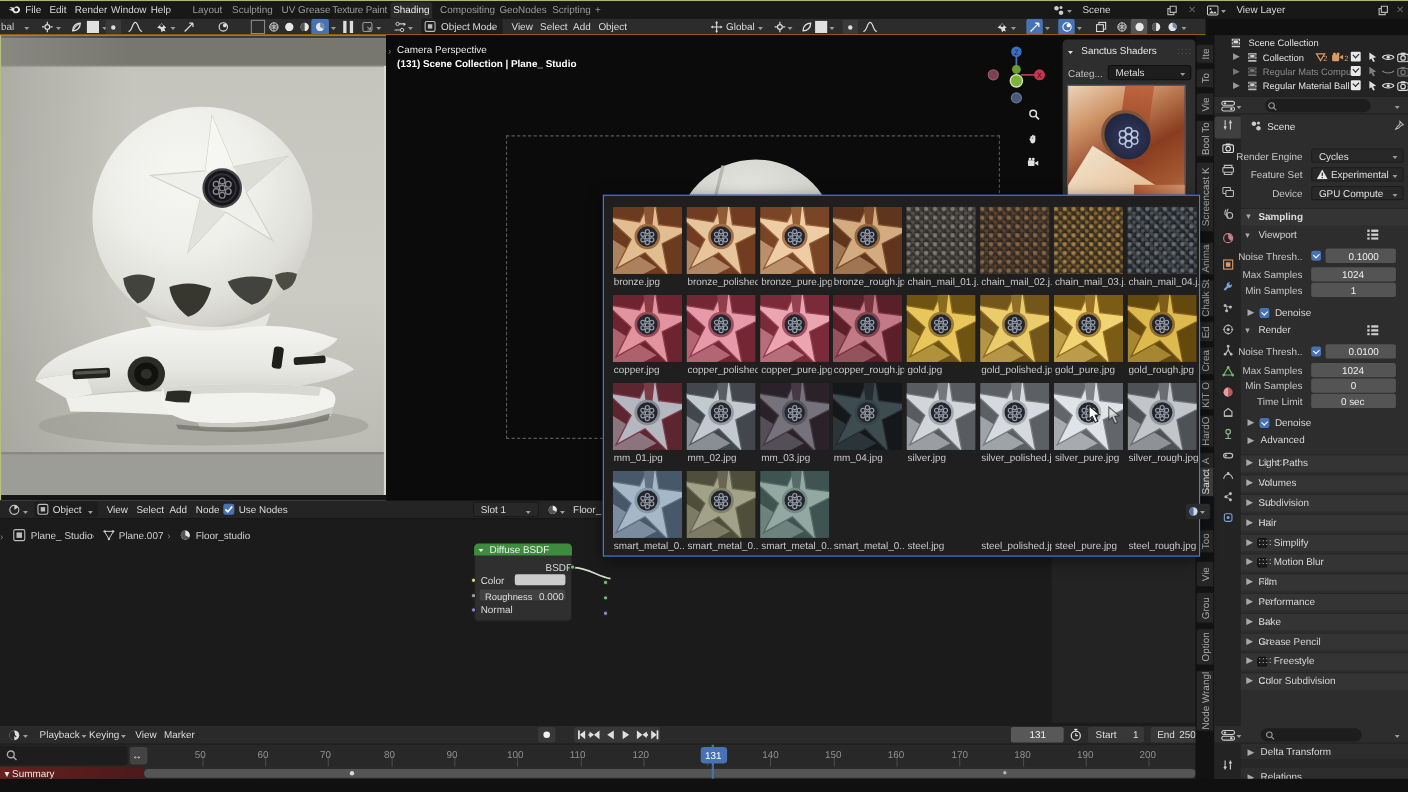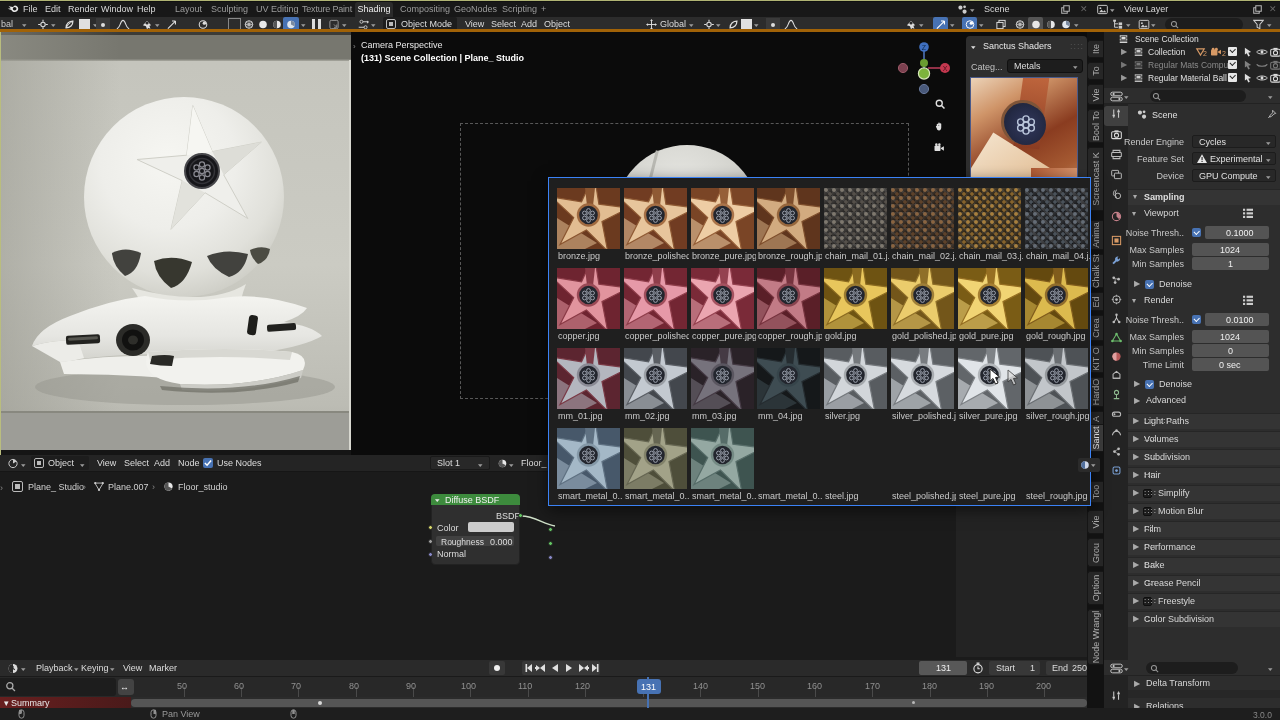--- a/index.html
+++ b/index.html
@@ -40,7 +40,7 @@
  <span class="tx" style="left:137px;top:2px;color:#d8d8d8">Help</span>
  <span class="tx" style="left:175px;top:2px;color:#9b9b9b">Layout</span>
  <span class="tx" style="left:211px;top:2px;color:#9b9b9b">Sculpting</span>
- <span class="tx" style="left:256px;top:2px;color:#9b9b9b">UV Editing</span>
+ <span class="tx" style="left:256px;top:2px;color:#9b9b9b">UV Grease</span>
  <span class="tx" style="left:302px;top:2px;color:#9b9b9b;letter-spacing:-.2px">Texture Paint</span>
  <span class="abs" style="left:355px;top:0;width:38px;height:15px;background:#2b2b2b;border-radius:3px 3px 0 0;color:#eee;text-align:center;padding-top:2px">Shading</span>
  <span class="tx" style="left:400px;top:2px;color:#9b9b9b">Compositing</span>

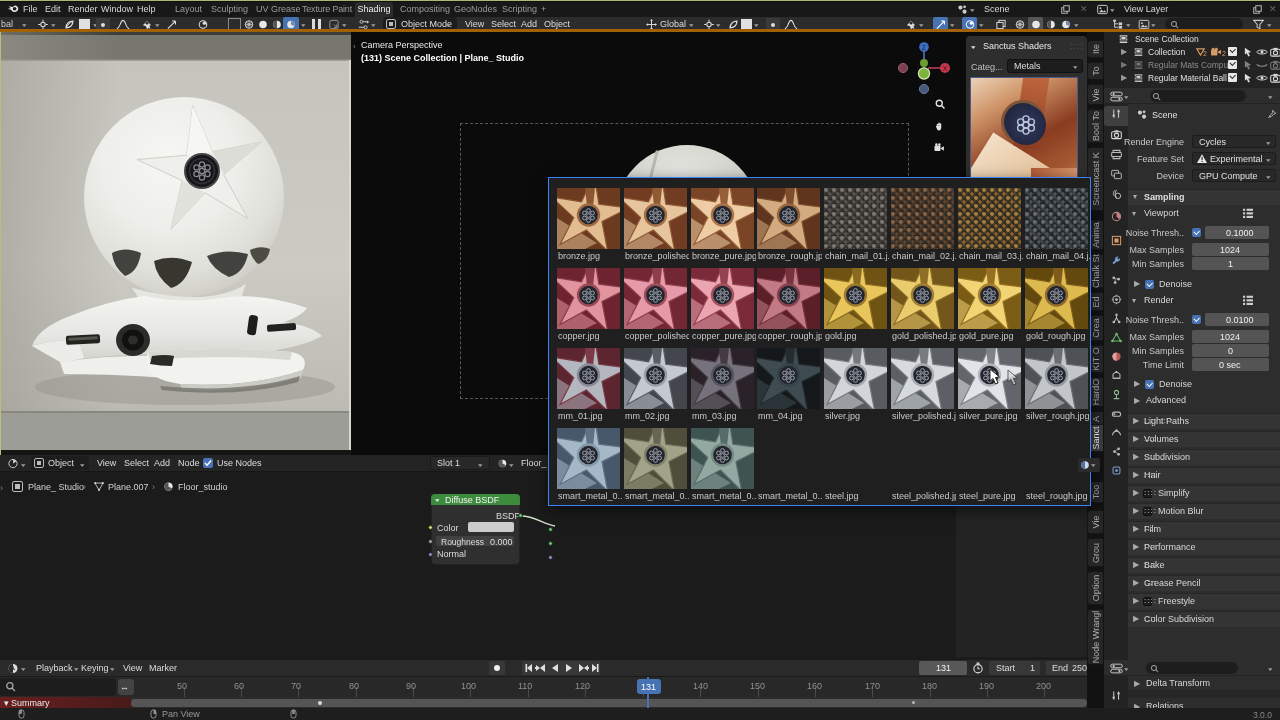--- a/index.html
+++ b/index.html
@@ -70,7 +70,7 @@
  <span class="tx" style="left:1269px;top:2px;color:#666">✕</span>
 </div>
 
-<div class="abs" id="toolrow" style="left:0;top:17px;width:1280px;height:15px;background:#2c2c2c;border-bottom:3px solid #a16207;overflow:hidden">
+<div class="abs" id="toolrow" style="left:0;top:17px;width:1096px;height:15px;background:#2c2c2c;border-bottom:1px solid #a16207;overflow:hidden">
  <span class="tx" style="left:1px;top:2px;color:#ccc">bal</span>
       <span class="chev" style="left:22px;top:3px;position:absolute">▾</span>
  <svg class="abs" style="left:37px;top:2px" width="12" height="11" viewBox="0 0 16 16">

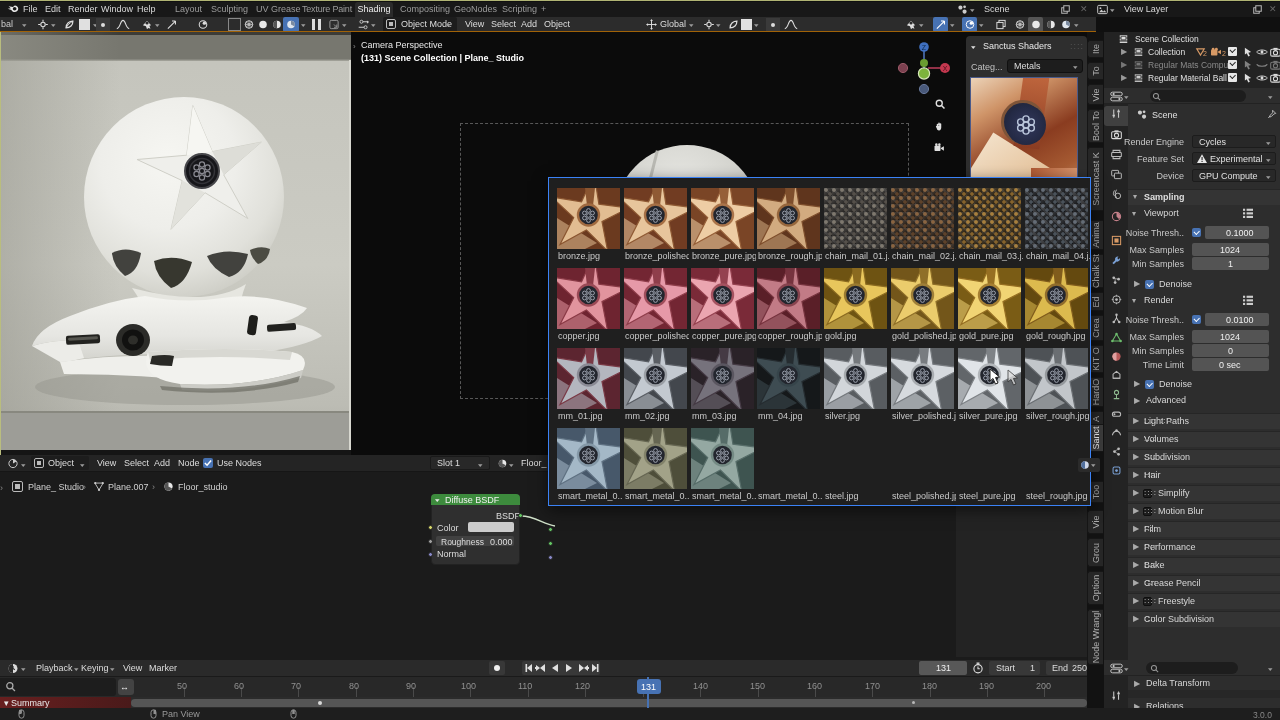--- a/index.html
+++ b/index.html
@@ -555,23 +555,6 @@
  <span class="abs" style="left:647px;top:37px;width:2px;height:11px;background:#4772b3"></span>
 </div>
 
-<div class="abs" id="statusbar" style="left:0;top:708px;width:1280px;height:12px;background:#1e1e1e">
- <svg class="abs" style="left:18px;top:1px" width="7" height="10" viewBox="0 0 8 12">
-        <rect x="1" y="1" width="6" height="10" rx="3" fill="none" stroke="#909090" stroke-width="1.2"></rect>
-        <path stroke="#909090" stroke-width="1" d="M4 1v4"></path>
-        <rect x="1" y="1" width="3" height="5" fill="#909090"></rect>
-      </svg>
- <svg class="abs" style="left:150px;top:1px" width="7" height="10" viewBox="0 0 8 12">
-        <rect x="1" y="1" width="6" height="10" rx="3" fill="none" stroke="#909090" stroke-width="1.2"></rect>
-        <rect x="4" y="1" width="3" height="5" fill="#909090"></rect>
-      </svg>
- <span class="tx" style="left:162px;top:1px;color:#999">Pan View</span>
- <svg class="abs" style="left:290px;top:1px" width="7" height="10" viewBox="0 0 8 12">
-        <rect x="1" y="1" width="6" height="10" rx="3" fill="none" stroke="#909090" stroke-width="1.2"></rect>
-        <rect x="2.5" y="1" width="3" height="5" fill="#909090"></rect>
-      </svg>
- <span class="tx" style="left:1253px;top:2px;color:#888;font-size:8.5px">3.0.0</span>
-</div>
 
 <div class="abs" id="tabstrip" style="left:1087px;top:32px;width:17px;height:676px;background:#121212">
  <div class="vtab" style="top:8px;height:18px">

